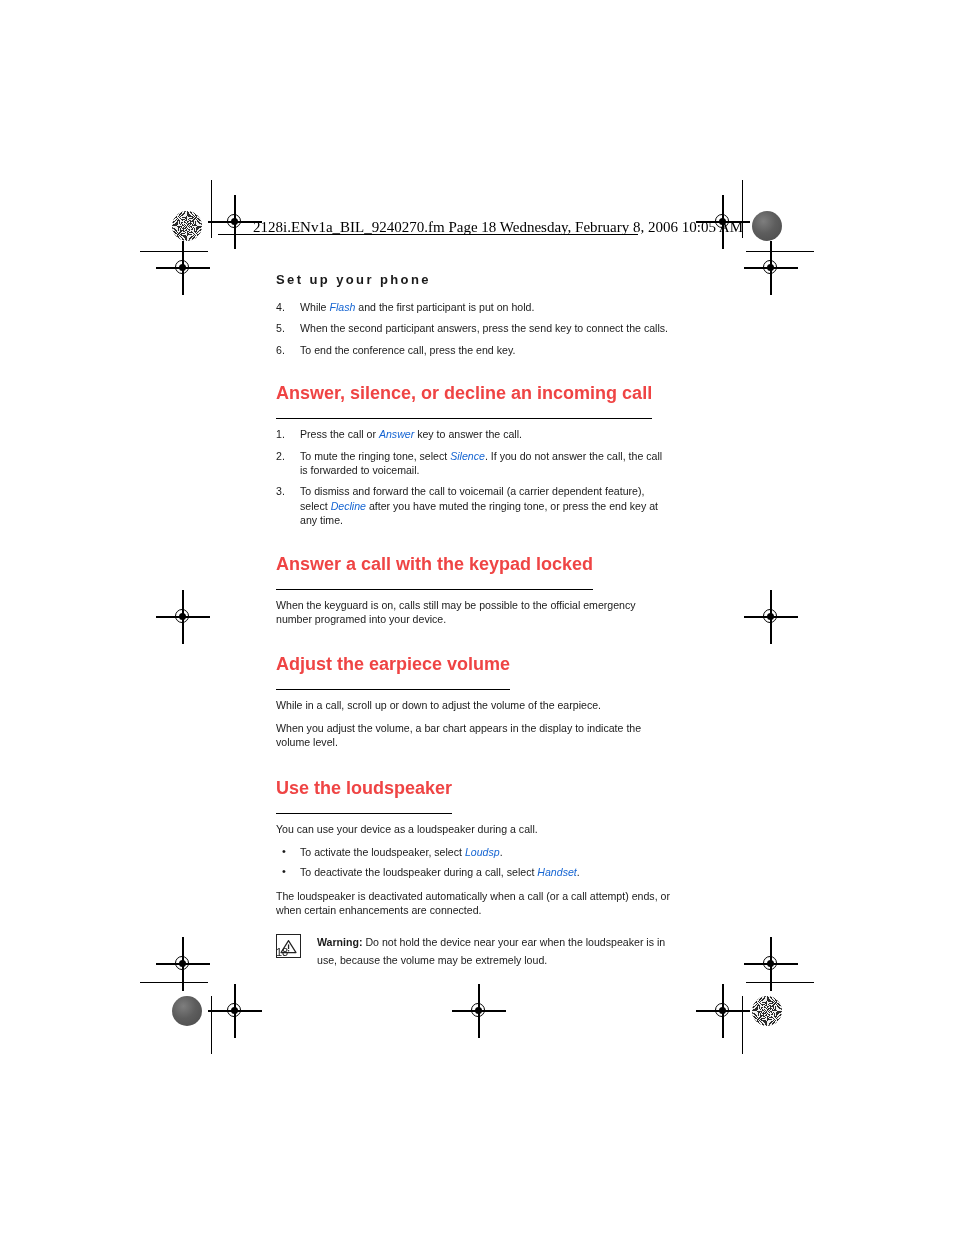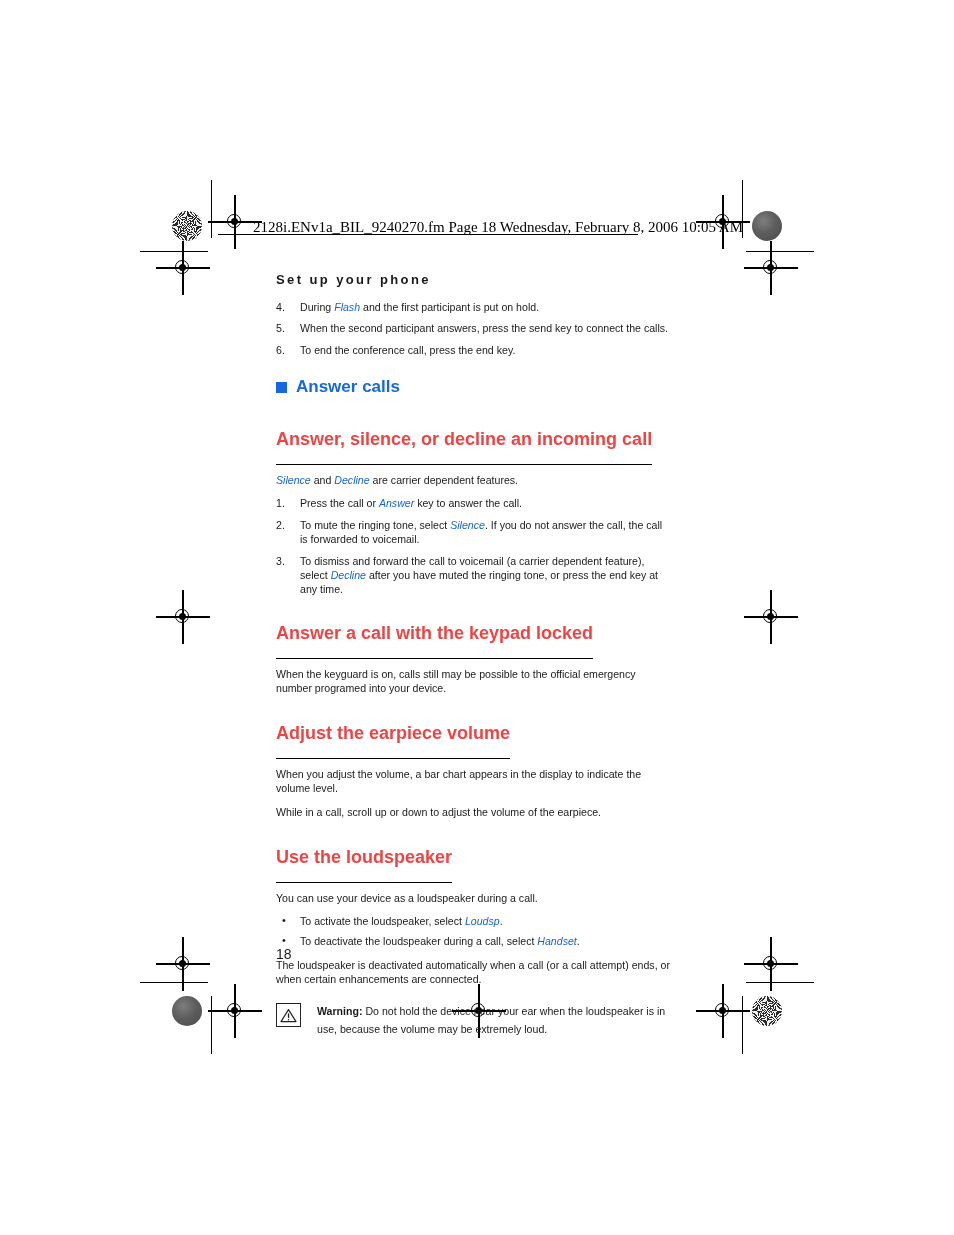--- a/index.html
+++ b/index.html
@@ -205,7 +205,7 @@
 
   <ol class="steps">
     <li>
-      <span class="num">4.</span><span>During </span><span class="term">Flash</span><span> and the first participant is put on hold.</span>
+      <span class="num">4.</span><span>While </span><span class="term">Flash</span><span> and the first participant is put on hold.</span>
     </li>
     <li>
       <span class="num">5.</span><span>When the second participant answers, press the send key to connect the calls.</span>

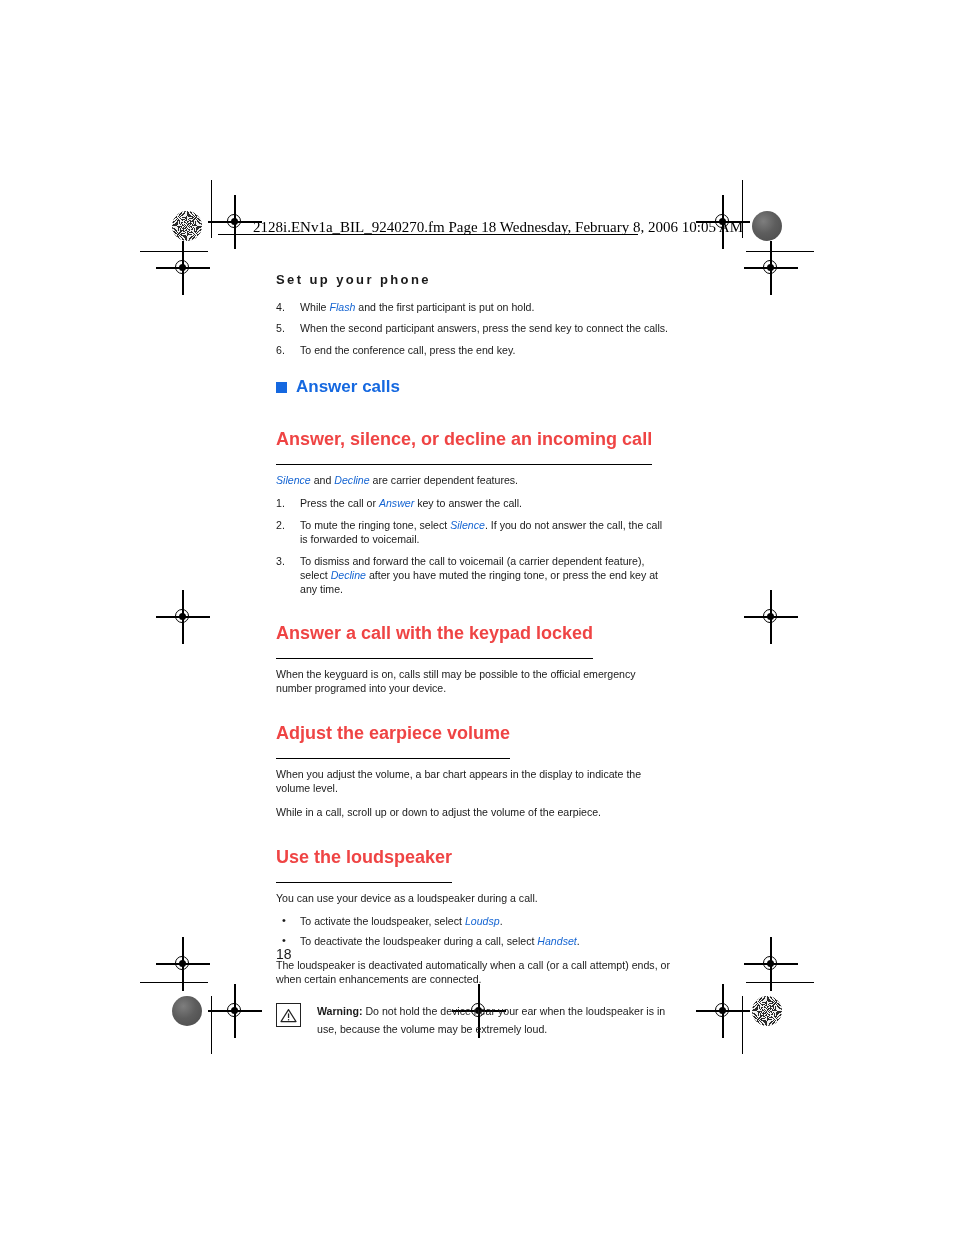--- a/index.html
+++ b/index.html
@@ -215,10 +215,6 @@
     </li>
   </ol>
 
-  <h1 class="chapter">
-    <span class="sq"></span>
-    <span>Answer calls</span>
-  </h1>
 
   <div class="subwrap">
     <h2 class="sub">Answer, silence, or decline an incoming call</h2>

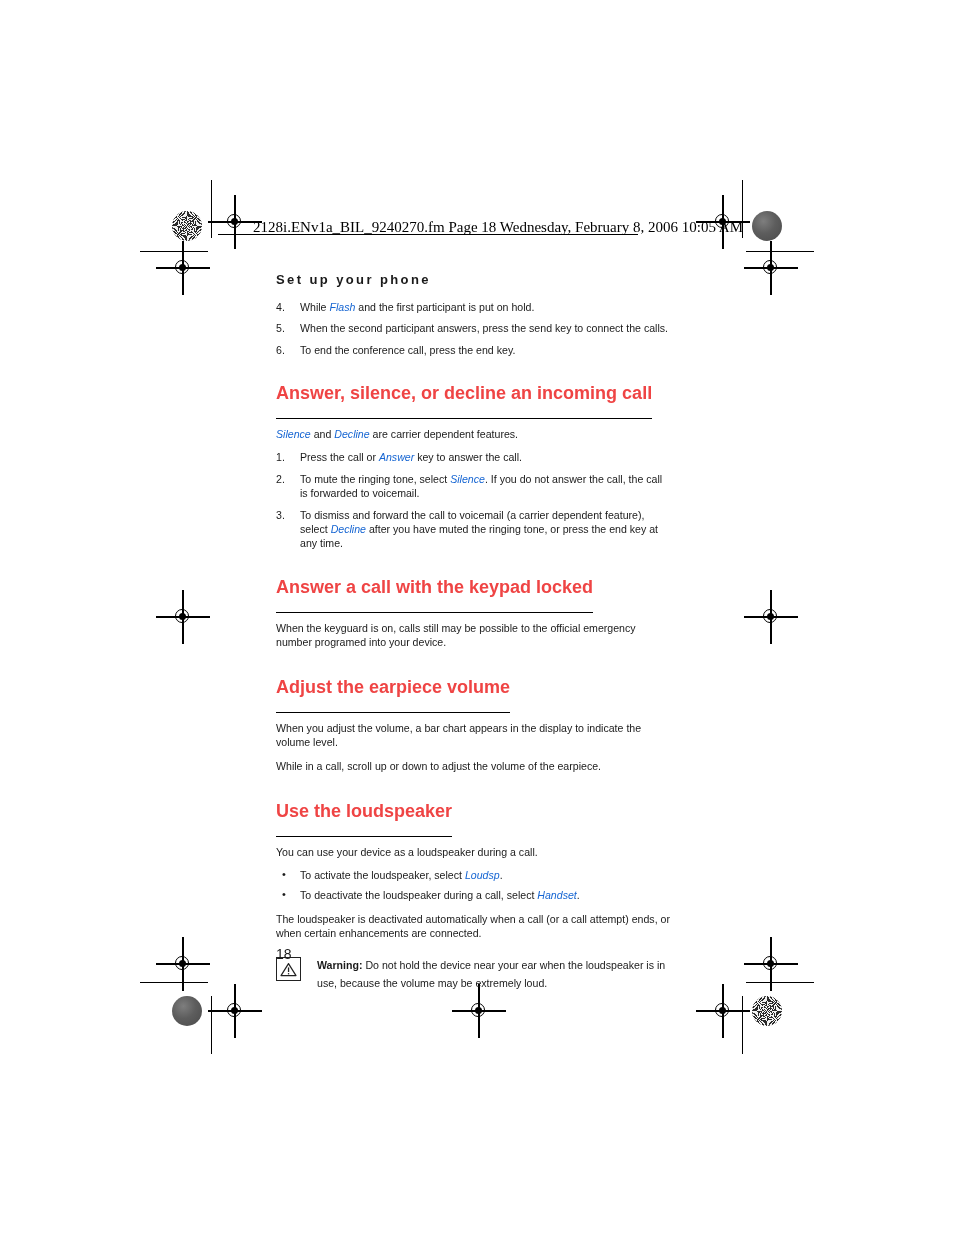--- a/index.html
+++ b/index.html
@@ -219,7 +219,6 @@
   <div class="subwrap">
     <h2 class="sub">Answer, silence, or decline an incoming call</h2>
   </div>
-  <p class="body para"><span class="term">Silence</span><span> and </span><span class="term">Decline</span><span> are carrier dependent features.</span></p>
 
   <ol class="steps">
     <li>

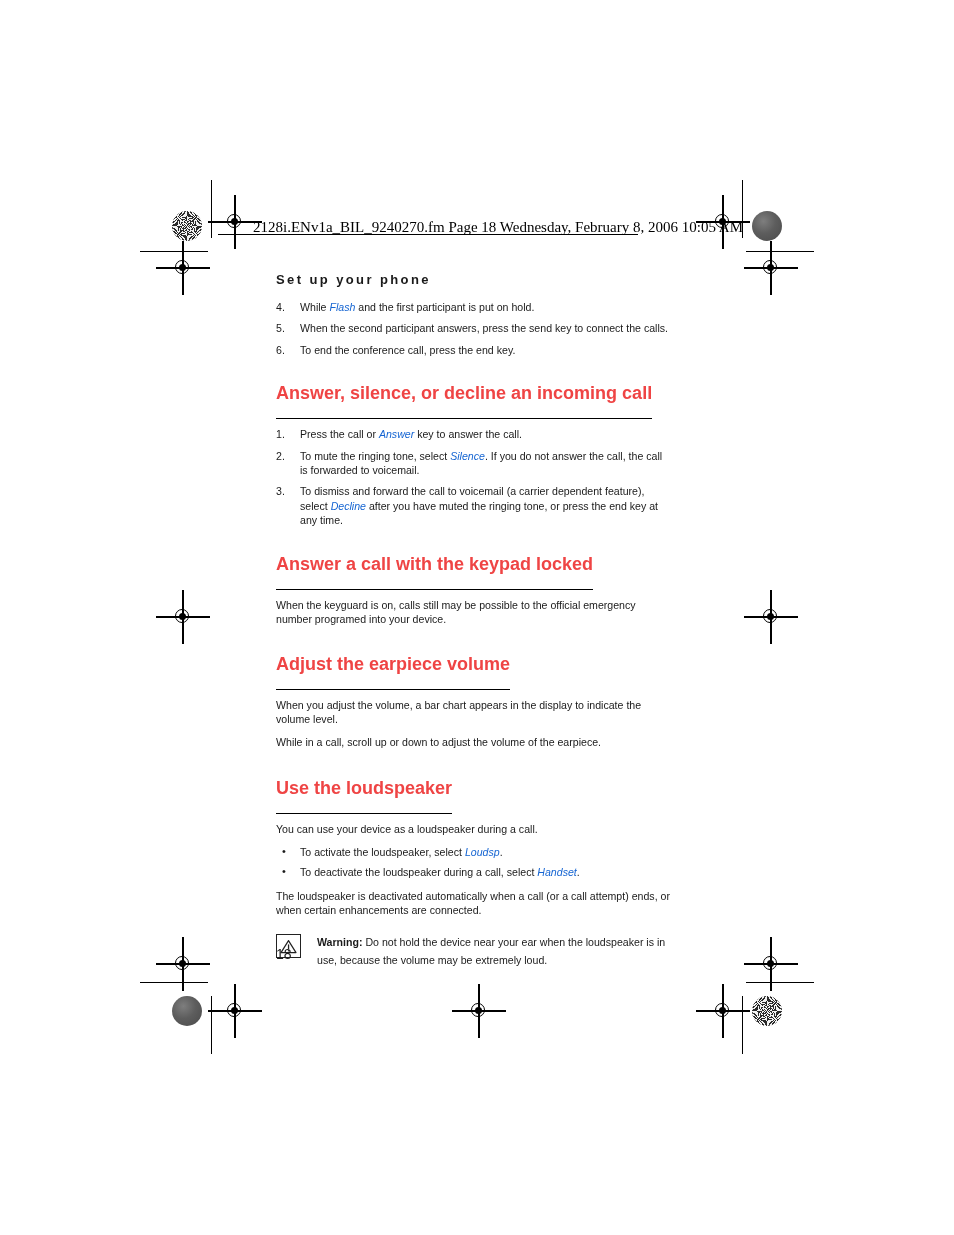--- a/index.html
+++ b/index.html
@@ -240,8 +240,8 @@
   <div class="subwrap">
     <h2 class="sub">Adjust the earpiece volume</h2>
   </div>
+  <p class="body para">While in a call, scroll up or down to adjust the volume of the earpiece.</p>
   <p class="body para">When you adjust the volume, a bar chart appears in the display to indicate the volume level.</p>
-  <p class="body para">While in a call, scroll up or down to adjust the volume of the earpiece.</p>
 
   <div class="subwrap">
     <h2 class="sub">Use the loudspeaker</h2>

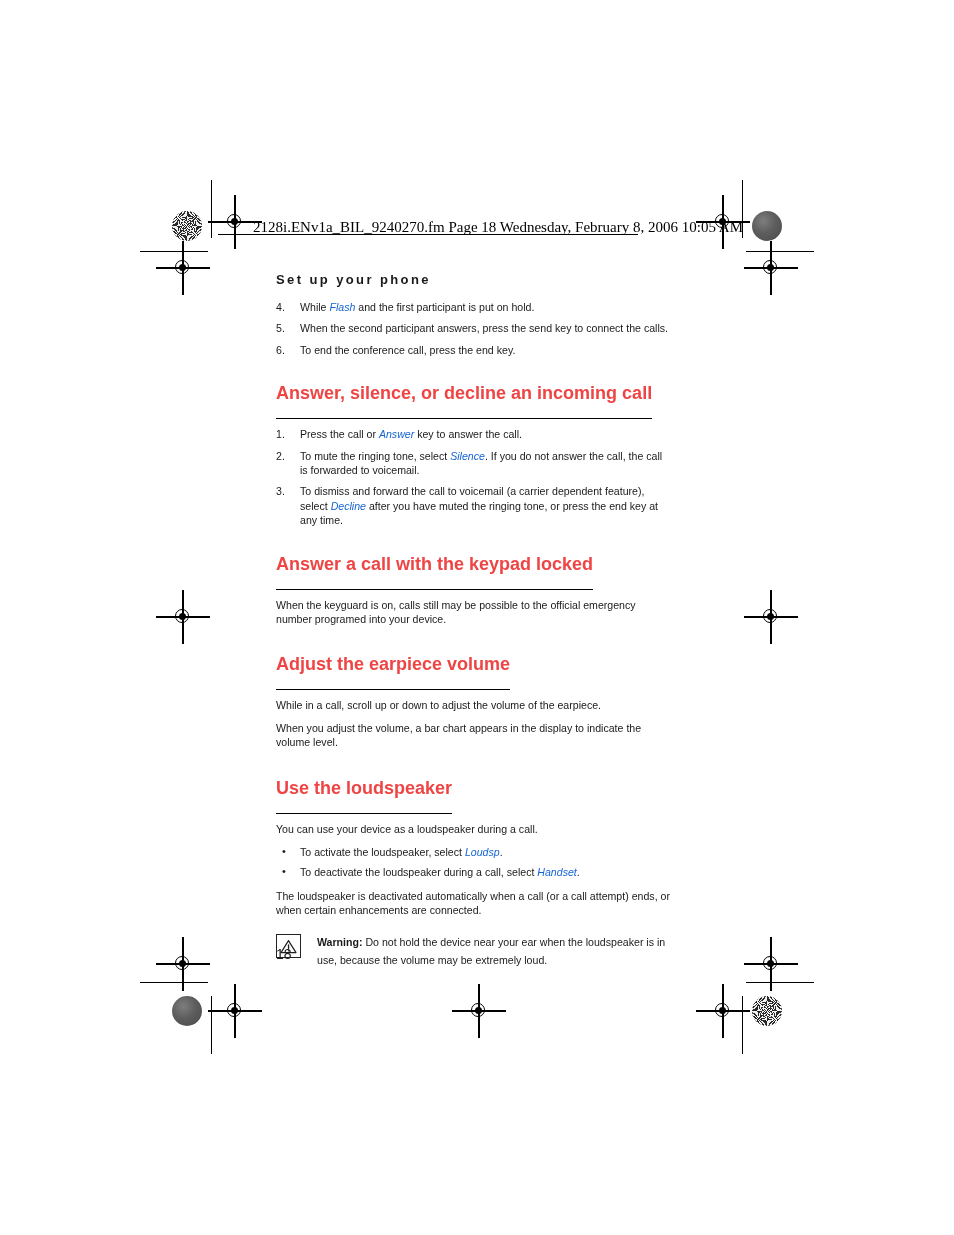--- a/index.html
+++ b/index.html
@@ -106,7 +106,7 @@
   
   .pagenum{
     position:absolute;left:276px;top:946px;
-    font-size:14px;color:#1a1a1a;
+    font-size:11px;color:#1a1a1a;
   }
 </style>
 </head>

